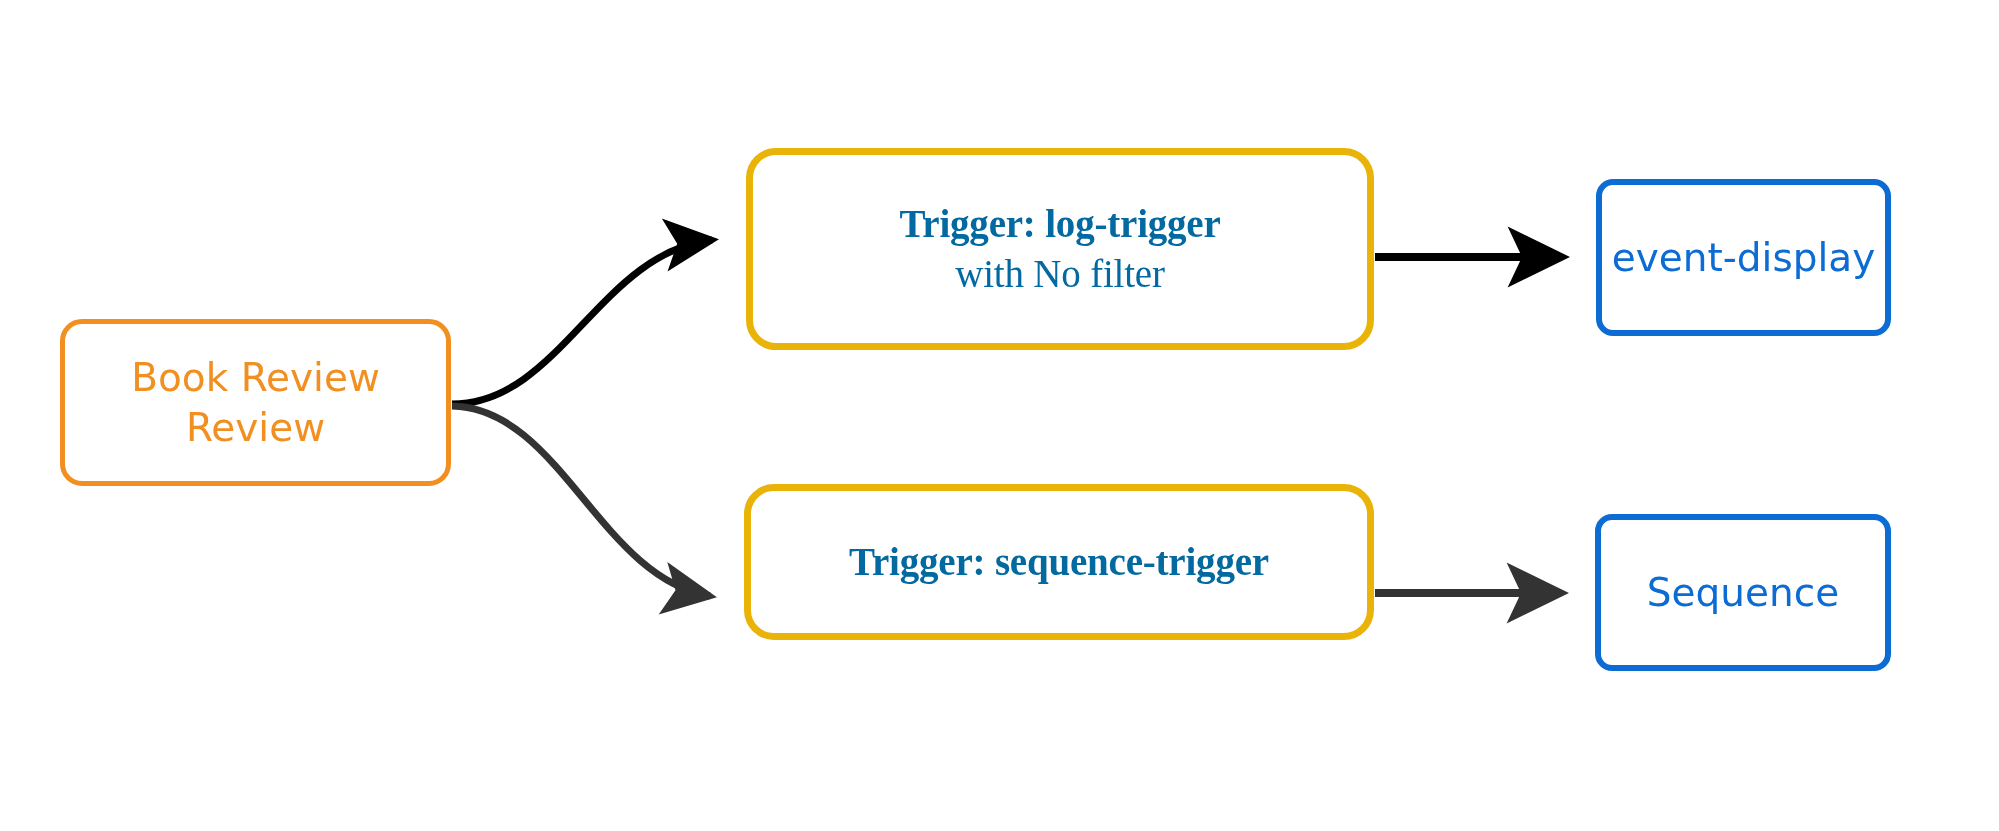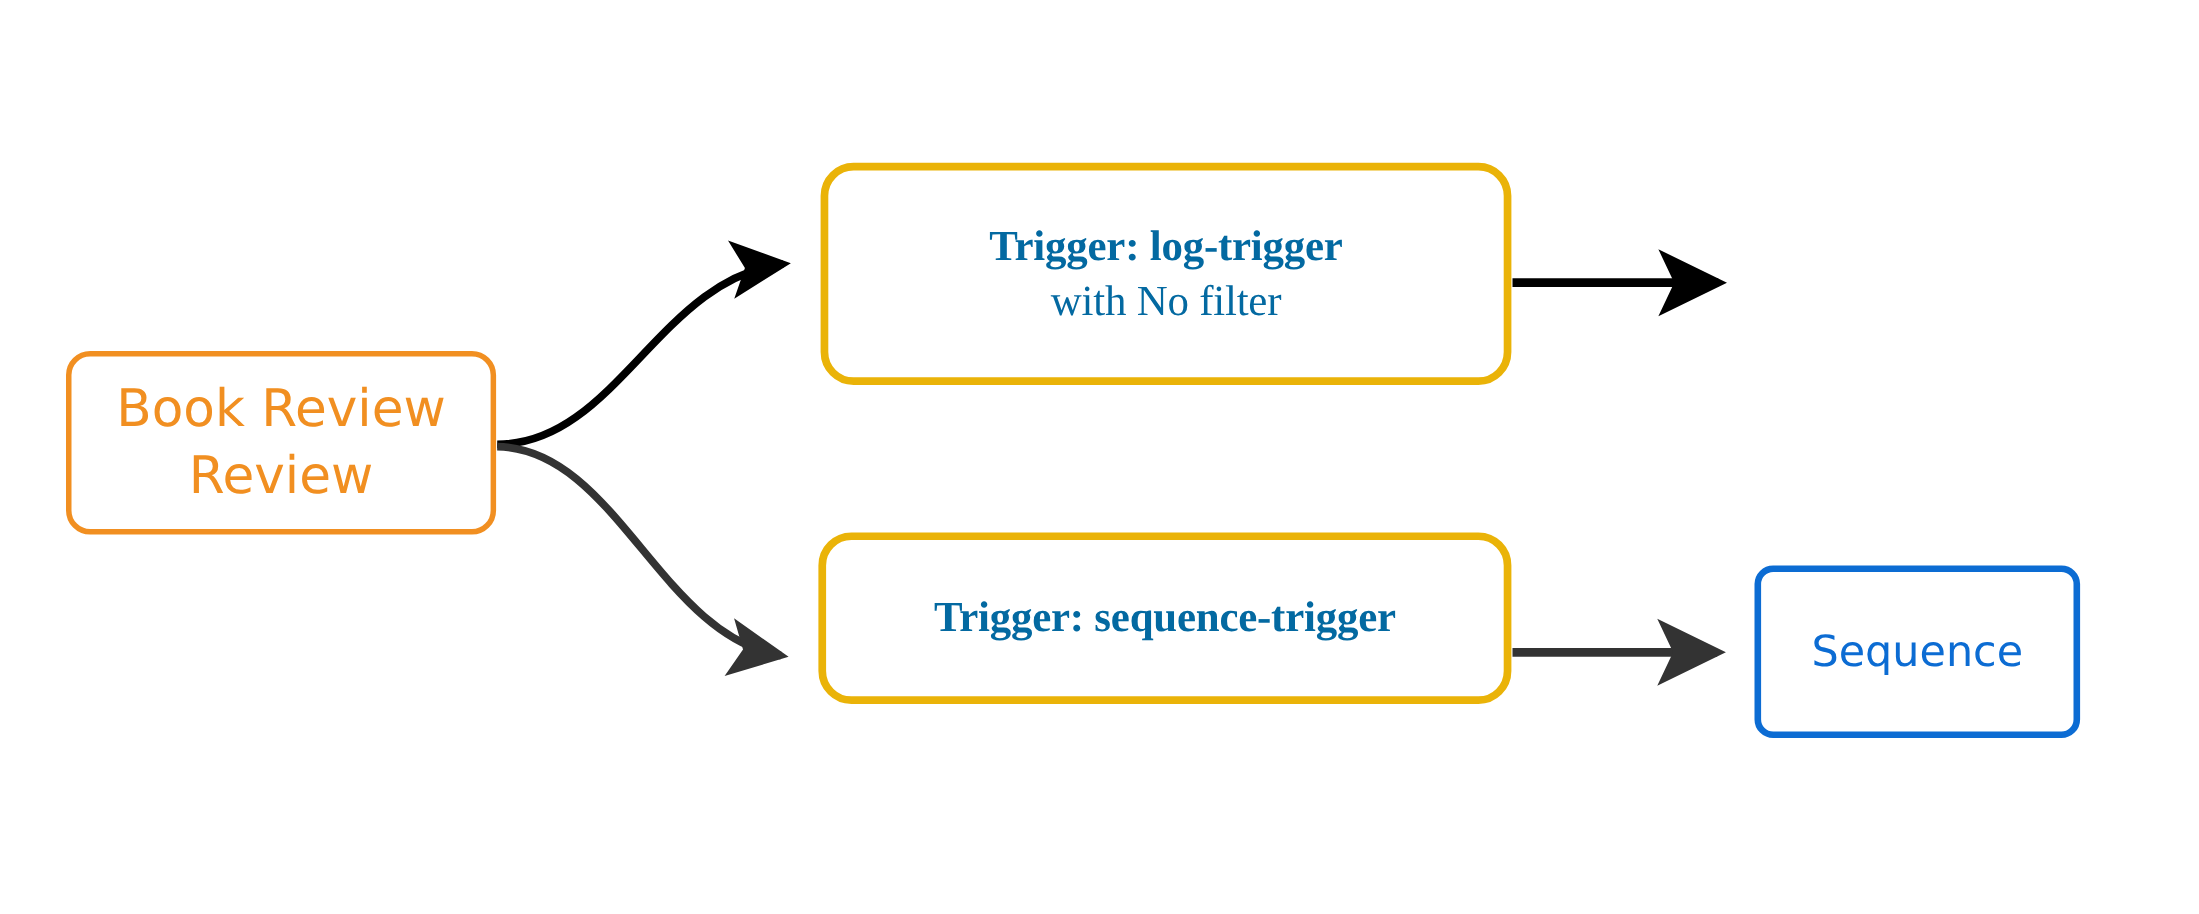--- a/index.html
+++ b/index.html
@@ -139,6 +139,9 @@
     <span class="title">Trigger: sequence-trigger</span>
   </div>
 
+  <div class="node node-target node-target-event-display">
+    <span>event-display</span>
+  </div>
 
   <div class="node node-target node-target-sequence">
     <span>Sequence</span>

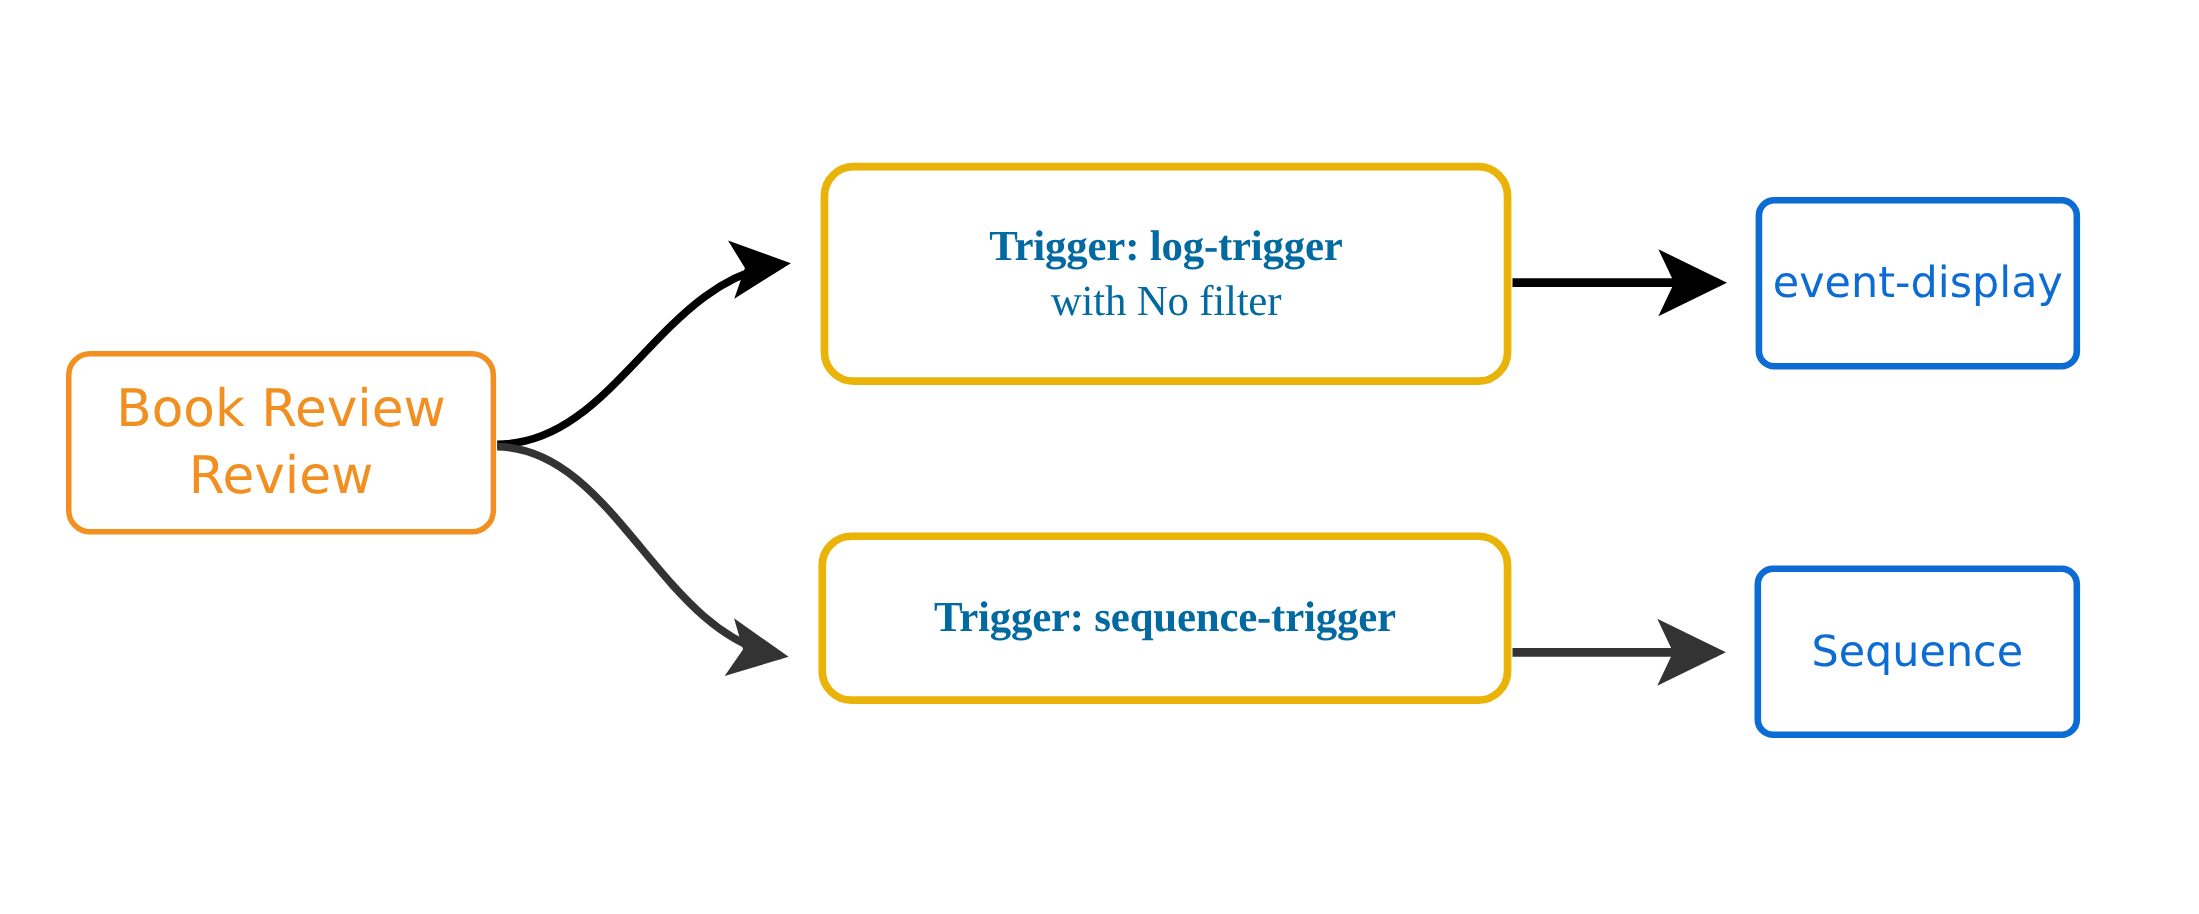--- a/index.html
+++ b/index.html
@@ -45,7 +45,7 @@
     border: 5px solid #f18f21;
     border-radius: 22px;
     color: #f18f21;
-    font-size: 47px;
+    font-size: 39px;
     font-weight: 400;
   }
   .node-broker .line { display: block; }

